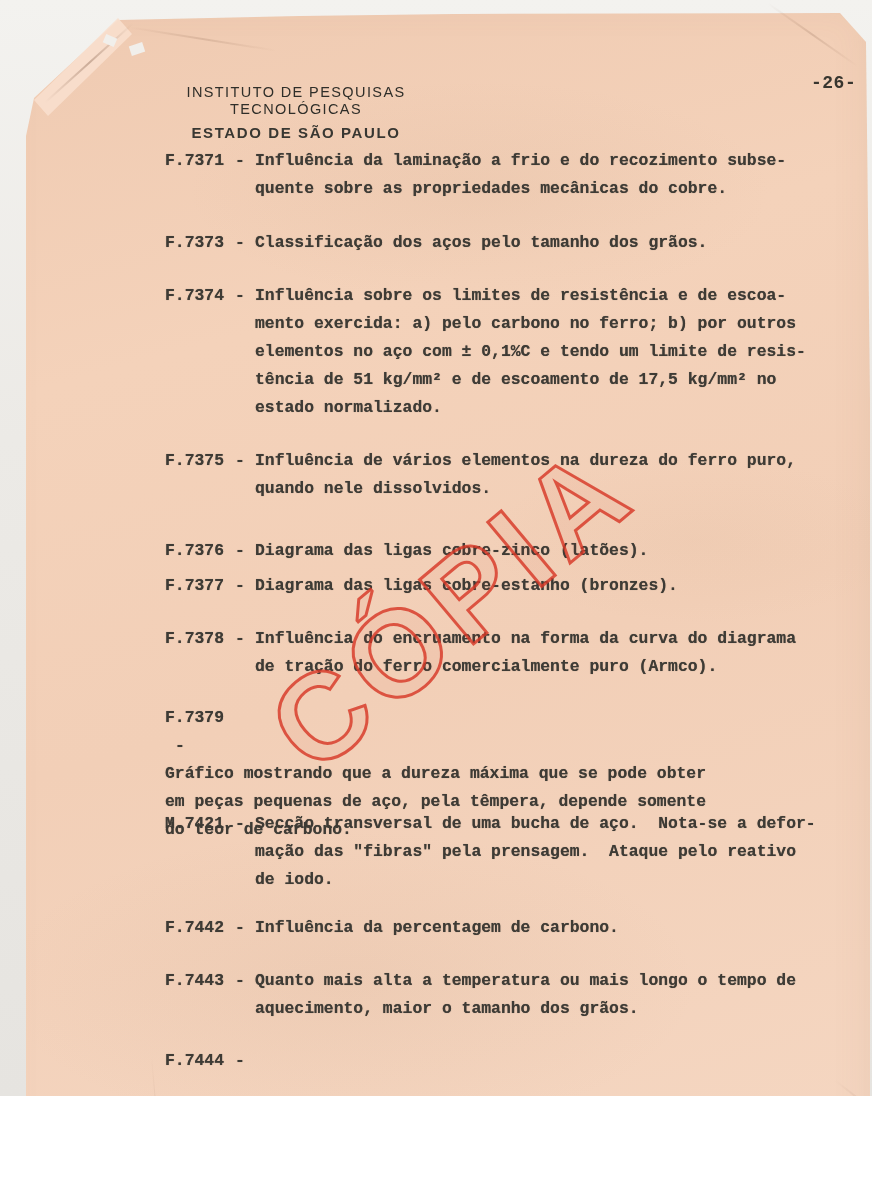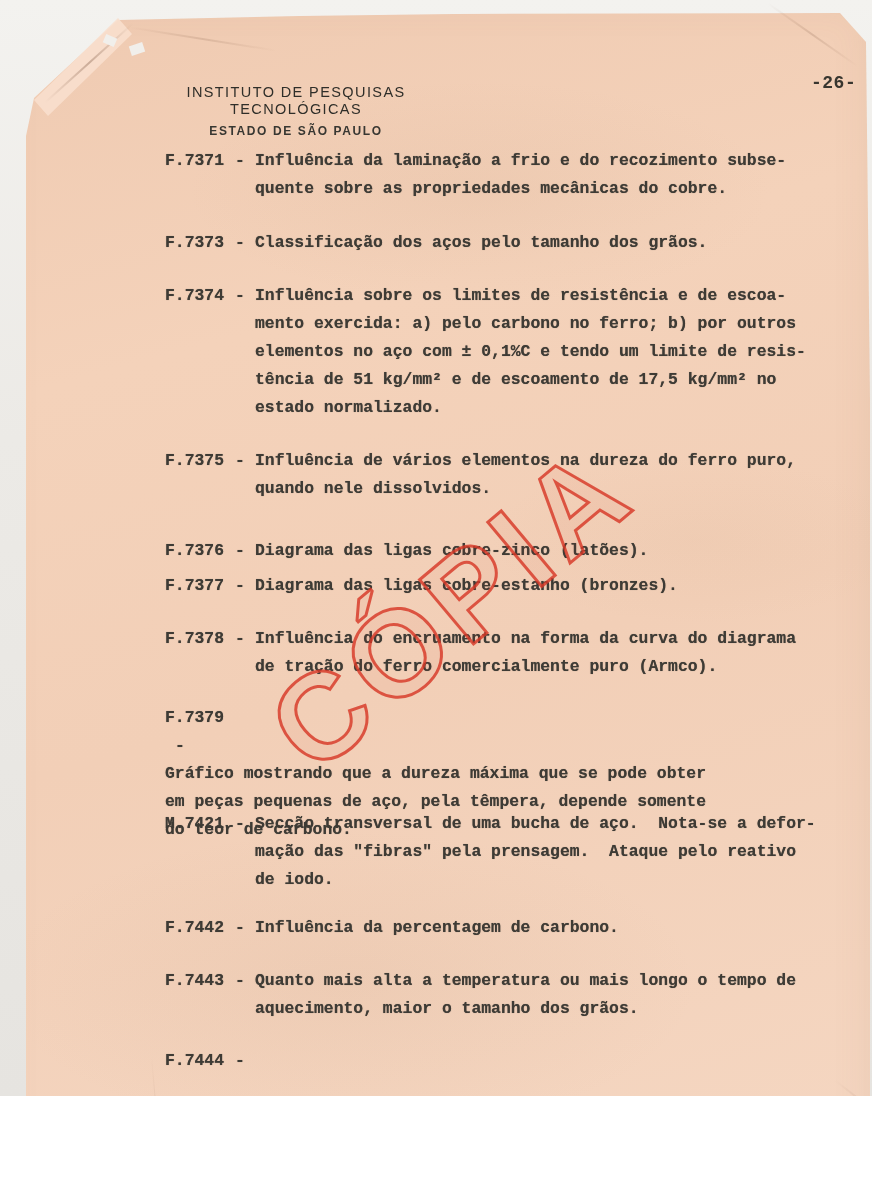--- a/index.html
+++ b/index.html
@@ -39,7 +39,7 @@
   
   #letterhead { position:absolute; left:126px; top:84px; width:340px; text-align:center; color:#2f2e29; }
   #letterhead .lh1 { font-size:14.5px; font-weight:500; letter-spacing:1.4px; line-height:1.15; }
-  #letterhead .lh2 { font-size:12px; font-weight:700; letter-spacing:1.6px; margin-top:7px; color:#383732; }
+  #letterhead .lh2 { font-size:15px; font-weight:700; letter-spacing:1.6px; margin-top:7px; color:#383732; }
   #page-number {
     position:absolute; left:764px; top:73px;
     font-family:"Liberation Mono", monospace; font-weight:700; font-size:18px;

